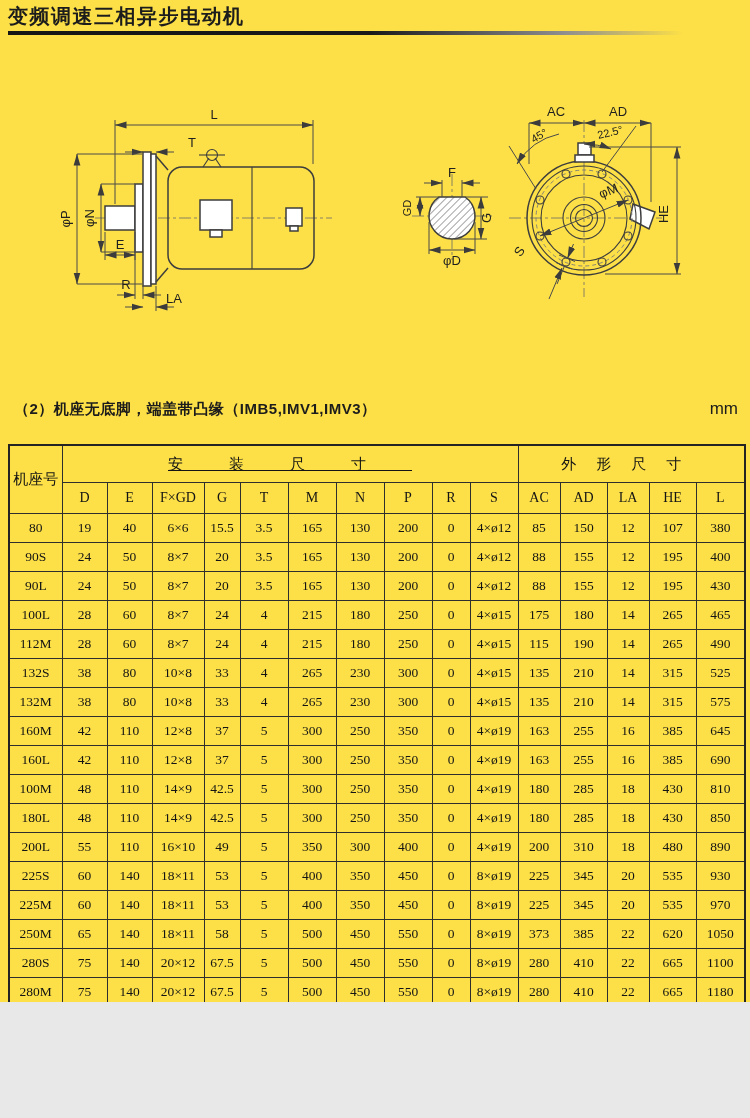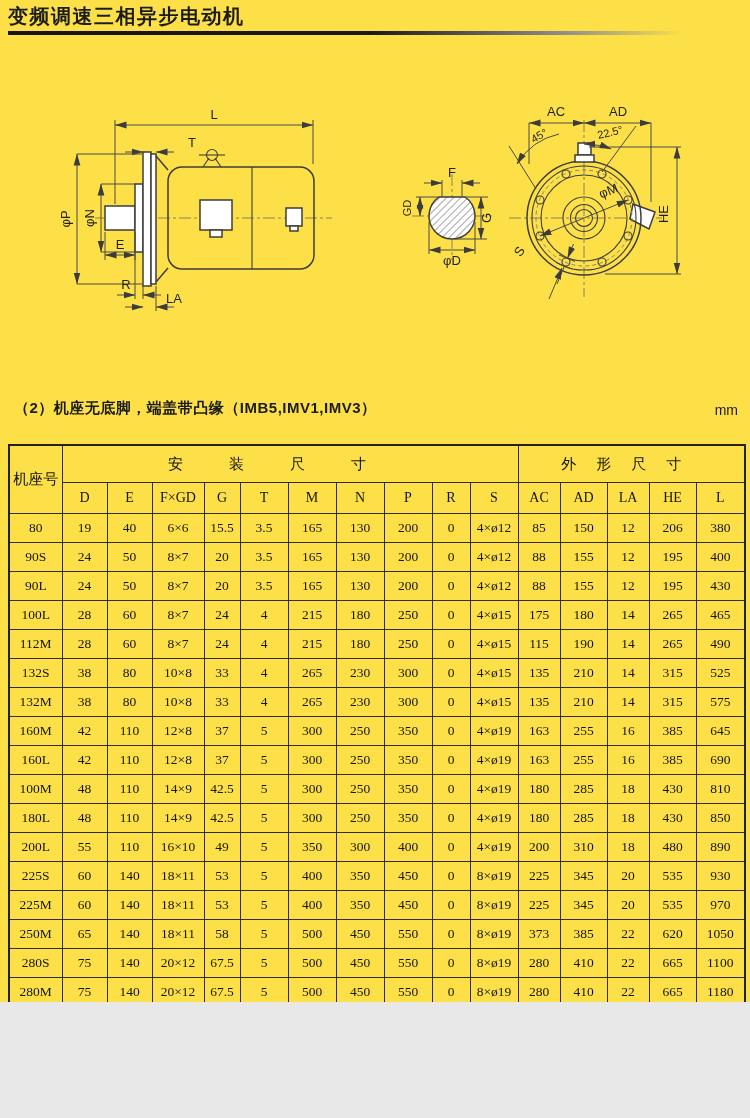--- a/index.html
+++ b/index.html
@@ -12,7 +12,7 @@
   .caption-row{position:absolute;left:14px;right:10px;top:399px;display:flex;
         justify-content:space-between;align-items:flex-end;}
   .caption{font-size:15px;font-weight:bold;letter-spacing:0.5px;}
-  .unit{font-size:14px;padding-right:2px;}
+  .unit{font-size:17px;padding-right:2px;}
 
   table.dims{position:absolute;left:8px;top:444px;width:736px;border-collapse:collapse;
         table-layout:fixed;border:2px solid #232323;}

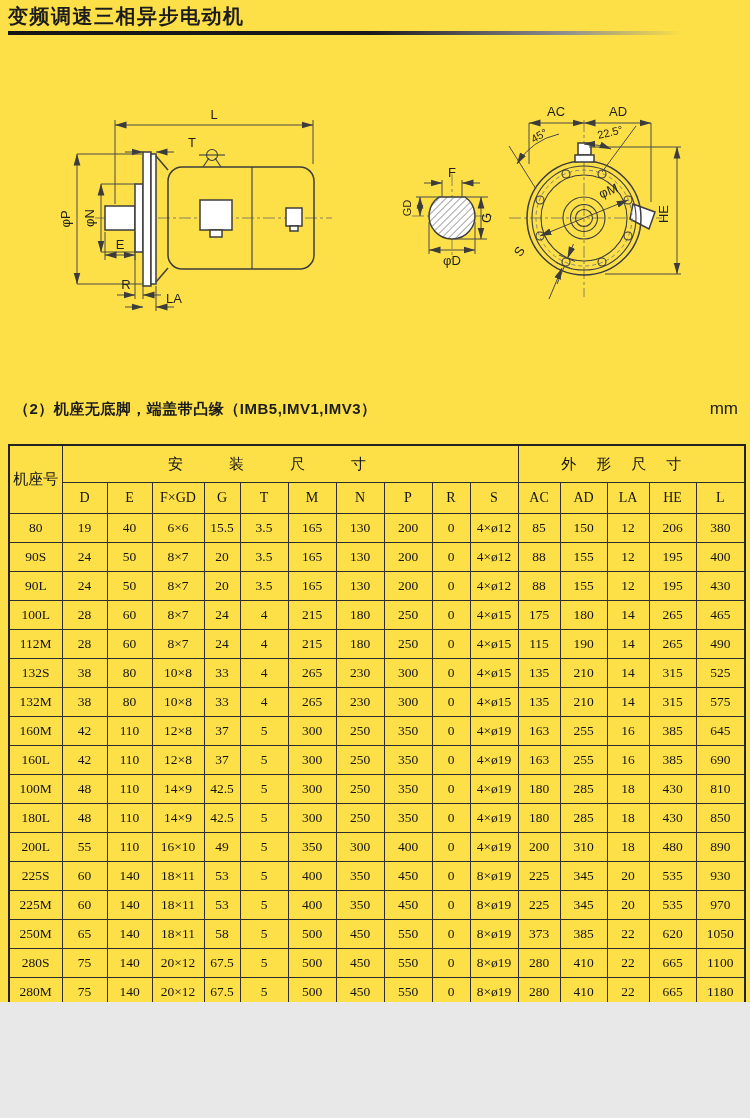--- a/index.html
+++ b/index.html
@@ -22,7 +22,7 @@
   tr.grp-row th{height:36px;font-size:15px;}
   tr.col-row th{height:30px;font-size:14px;}
   th.frame-h{font-size:14px;}
-  th.grp-install{letter-spacing:46px;padding-left:46px;}
+  th.grp-install{letter-spacing:46px;padding-left:46px;text-decoration:underline;}
   th.grp-outline{letter-spacing:20px;padding-left:20px;}
   tbody td{height:28px;font-size:13.5px;}
 

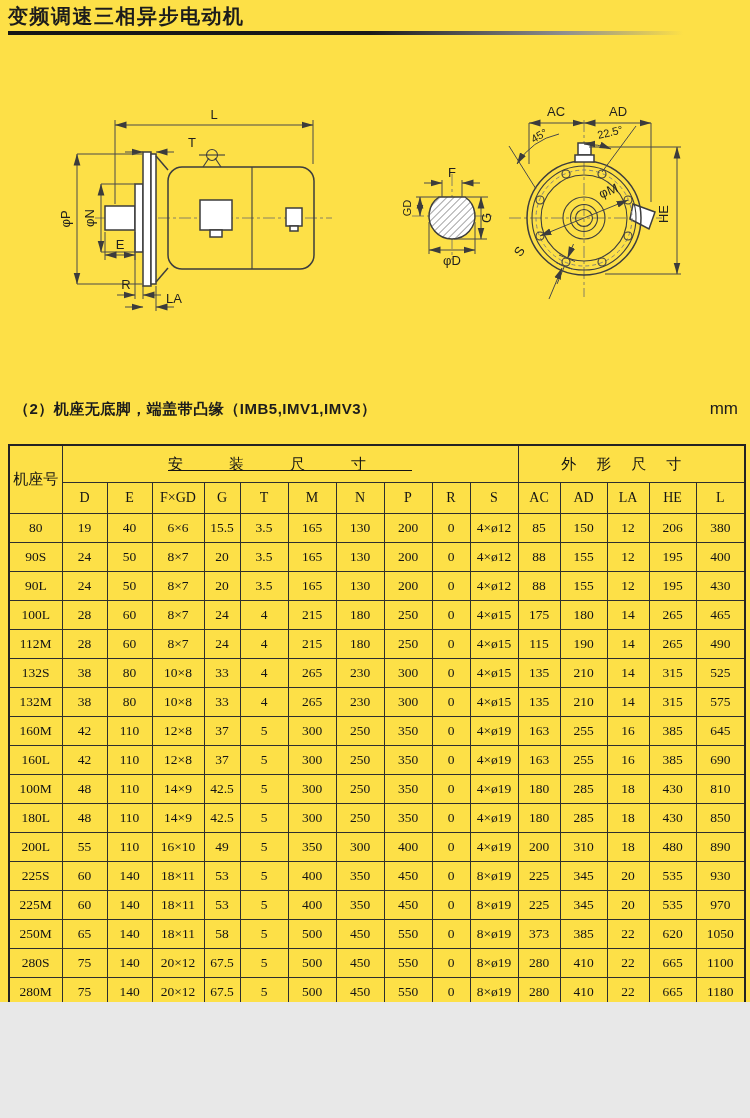--- a/index.html
+++ b/index.html
@@ -248,7 +248,7 @@
           <td>85</td>
           <td>150</td>
           <td>12</td>
-          <td>206</td>
+          <td>107</td>
           <td>380</td>
         </tr>
         <tr>

